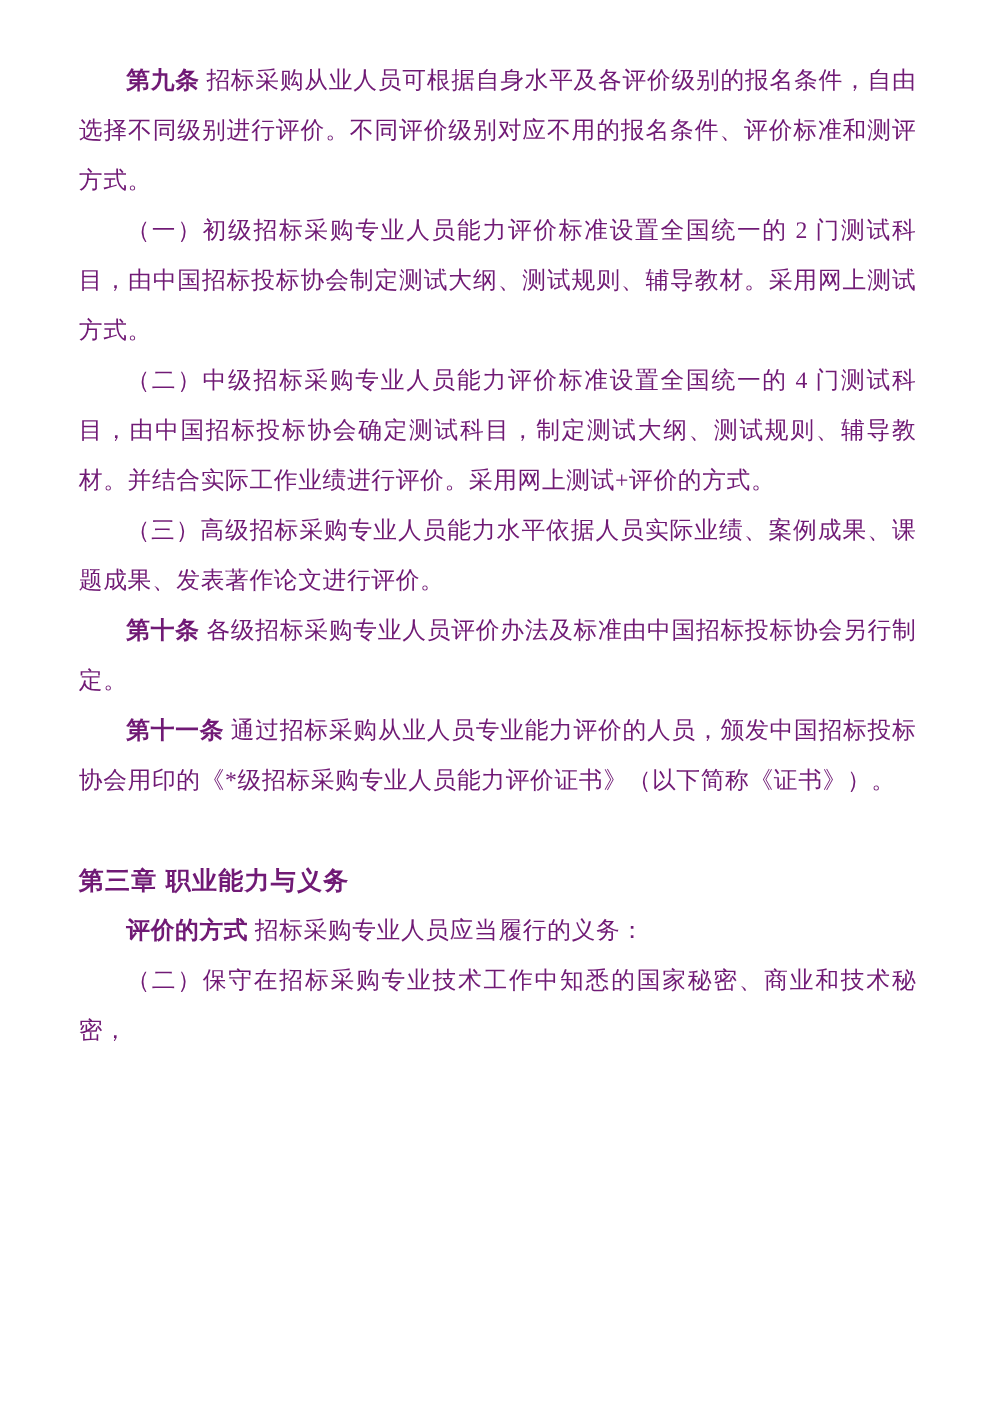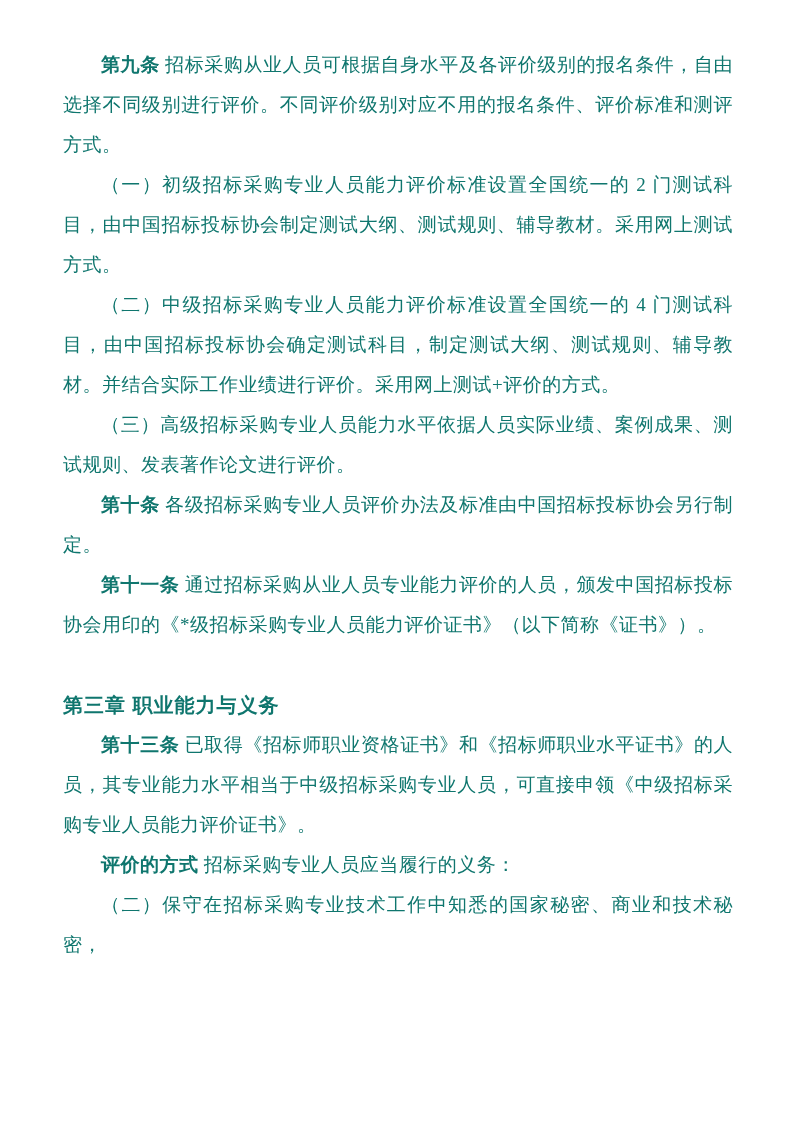--- a/index.html
+++ b/index.html
@@ -13,7 +13,7 @@
     height: 1122px;
     background: #ffffff;
     overflow: hidden;
-    color: #0f766e;
+    color: #701a75;
   }
   .content {
     box-sizing: border-box;

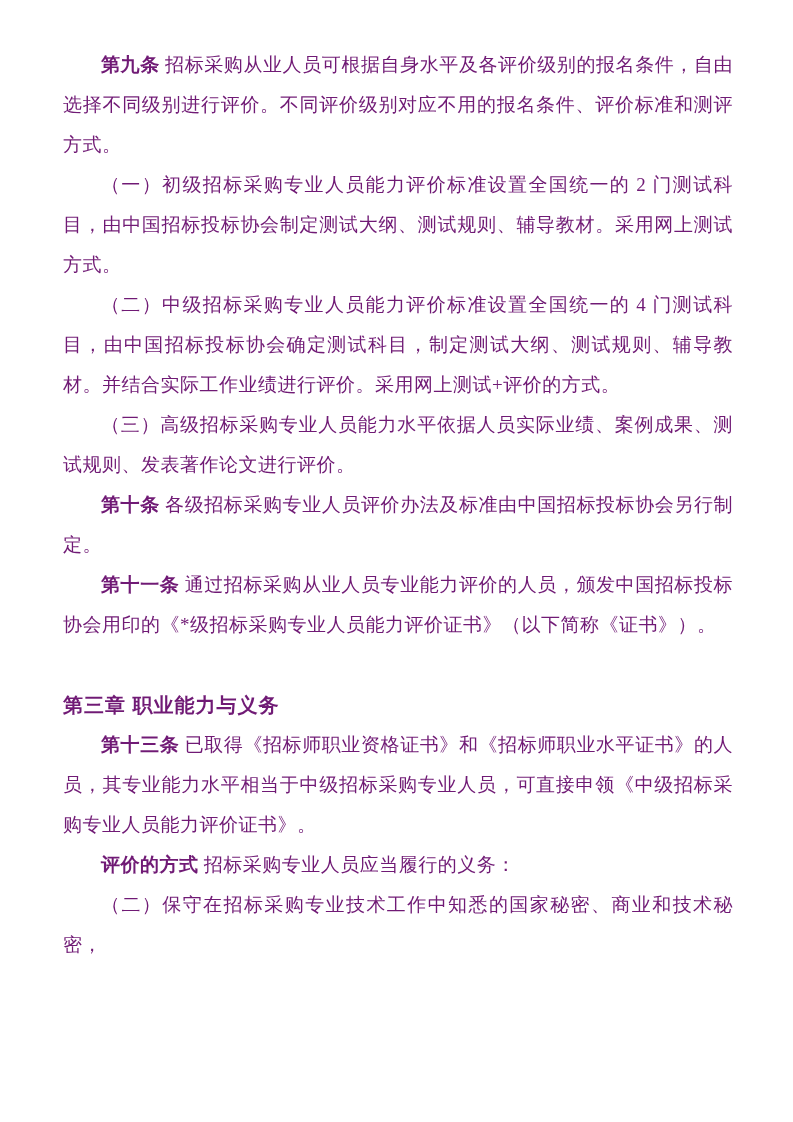--- a/index.html
+++ b/index.html
@@ -55,7 +55,7 @@
 
     <p class="para"><b class="lead"></b><span>（二）中级招标采购专业人员能力评价标准设置全国统一的 4 门测试科目，由中国招标投标协会确定测试科目，制定测试大纲、测试规则、辅导教材。并结合实际工作业绩进行评价。采用网上测试+评价的方式。</span></p>
 
-    <p class="para"><b class="lead"></b><span>（三）高级招标采购专业人员能力水平依据人员实际业绩、案例成果、测试规则、发表著作论文进行评价。</span></p>
+    <p class="para"><b class="lead"></b><span>（三）高级招标采购专业人员能力水平依据人员实际业绩、案例成果、课题成果、发表著作论文进行评价。</span></p>
 
     <p class="para"><b class="lead">第十条</b><span> 各级招标采购专业人员评价办法及标准由中国招标投标协会另行制定。</span></p>
 

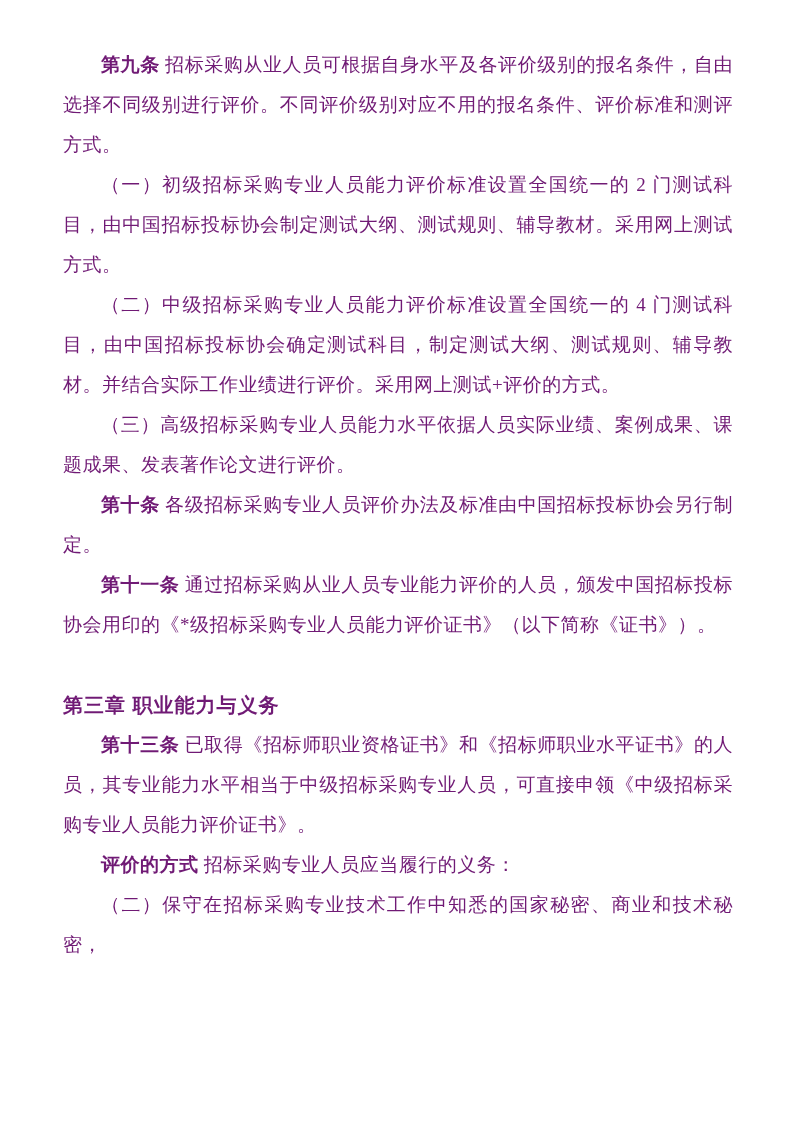--- a/index.html
+++ b/index.html
@@ -65,7 +65,6 @@
 
 
 
-    <p class="para"><b class="lead">第十三条</b><span> 已取得《招标师职业资格证书》和《招标师职业水平证书》的人员，其专业能力水平相当于中级招标采购专业人员，可直接申领《中级招标采购专业人员能力评价证书》。</span></p>
 
     <p class="para"><b class="lead">评价的方式</b><span> 招标采购专业人员应当履行的义务：</span></p>
 

